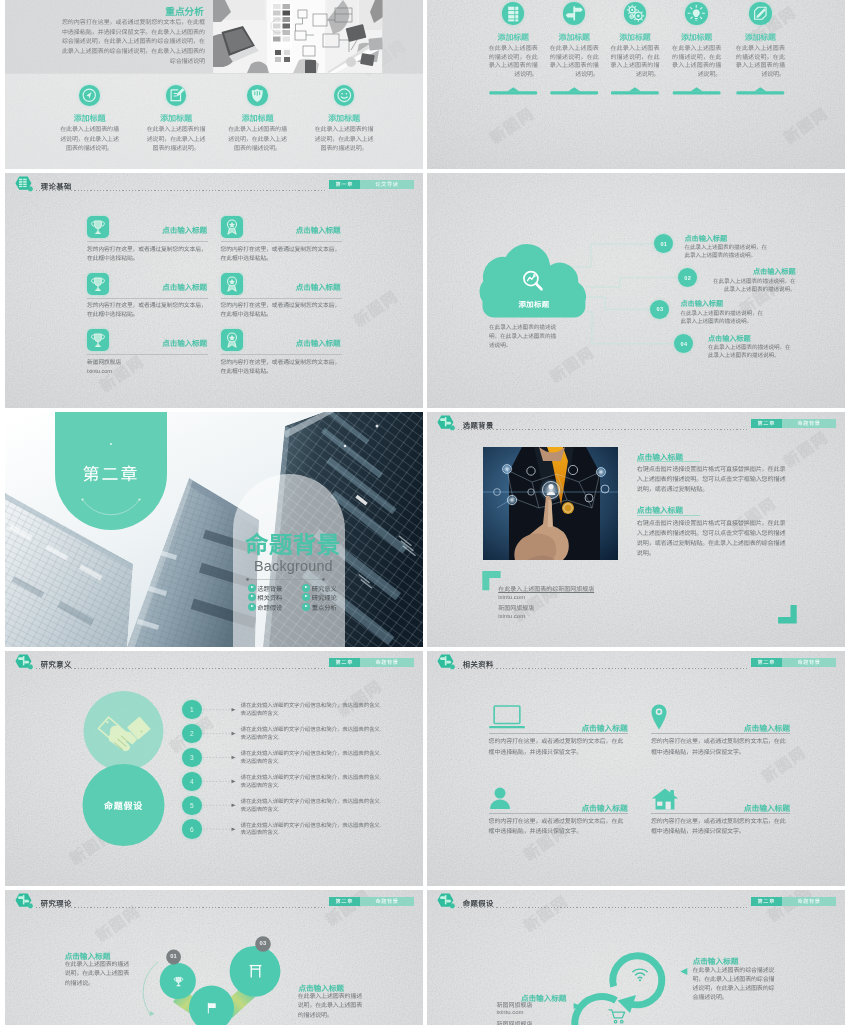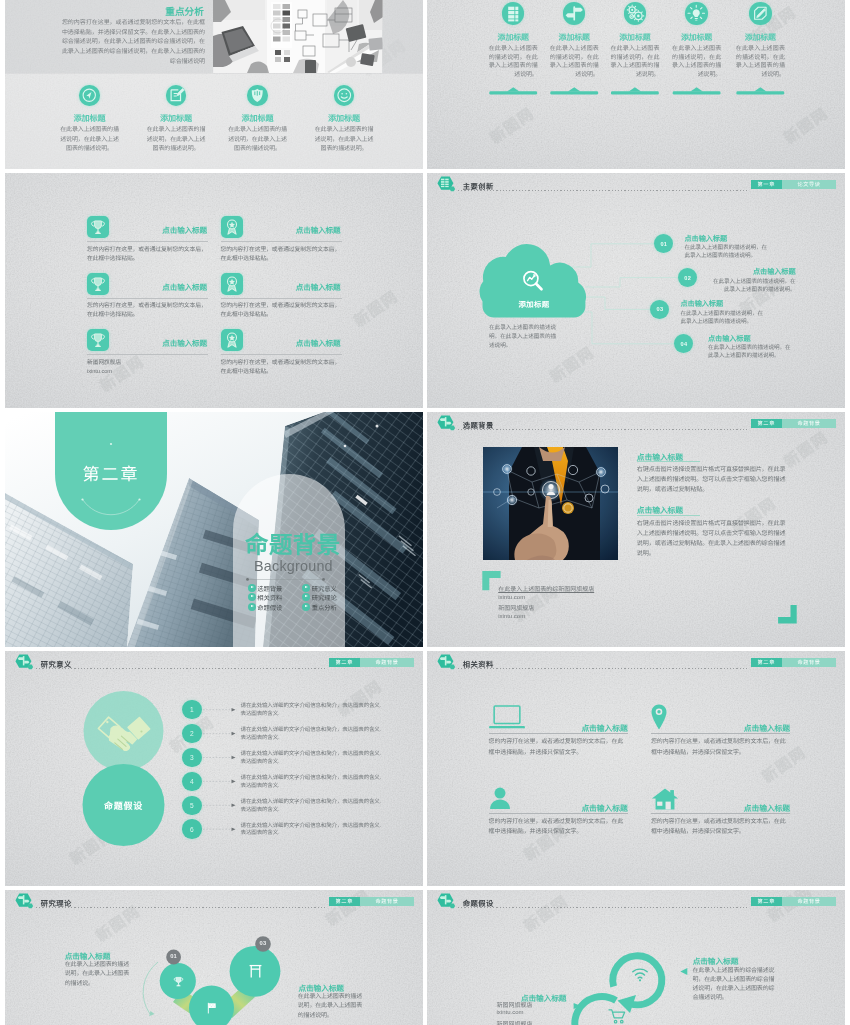--- a/index.html
+++ b/index.html
@@ -362,6 +362,28 @@
     </svg>
   <div class="wm" style="left:344px;top:140px;">新图网</div>
     <div class="wm" style="left:90px;top:205px;">新图网</div>
+  <div class="hdr">
+    <span class="ic hexlogo" style="">
+        <svg viewBox="0 0 27 22.5">
+          <path d="M7.6 0.6 H18.0 L22.6 8.8 L18.0 17.0 H7.6 L3.0 8.8 Z" fill="#2fbd9e"></path>
+          <g fill="#c4f2e2">
+            <rect x="7.3" y="3.3" width="4.3" height="2.0"></rect>
+            <rect x="12.5" y="3.3" width="4.3" height="2.0"></rect>
+            <rect x="7.3" y="6.3" width="4.3" height="2.0"></rect>
+            <rect x="12.5" y="6.3" width="4.3" height="2.0"></rect>
+            <rect x="7.3" y="9.3" width="4.3" height="2.0"></rect>
+            <rect x="12.5" y="9.3" width="4.3" height="2.0"></rect>
+            <rect x="7.3" y="12.3" width="4.3" height="1.4"></rect>
+            <rect x="12.5" y="12.3" width="4.3" height="1.4"></rect>
+          </g>
+          <path d="M19.6 12.9 H23.0 L24.7 15.9 L23.0 18.9 H19.6 L17.9 15.9 Z" fill="#3ec1a2"></path>
+        </svg>
+      </span>
+    <div class="hdr-title">理论基础</div>
+    <div class="hdr-dash"></div>
+    <div class="tag a" style="right:63px;width:31.5px;">第一章</div>
+    <div class="tag b" style="right:9px;width:54px;">论文导读</div>
+  </div>
   <div class="s3item" style="left:82px;top:43px;">
     <div class="rsq22">
         <span class="ic i22" style="">

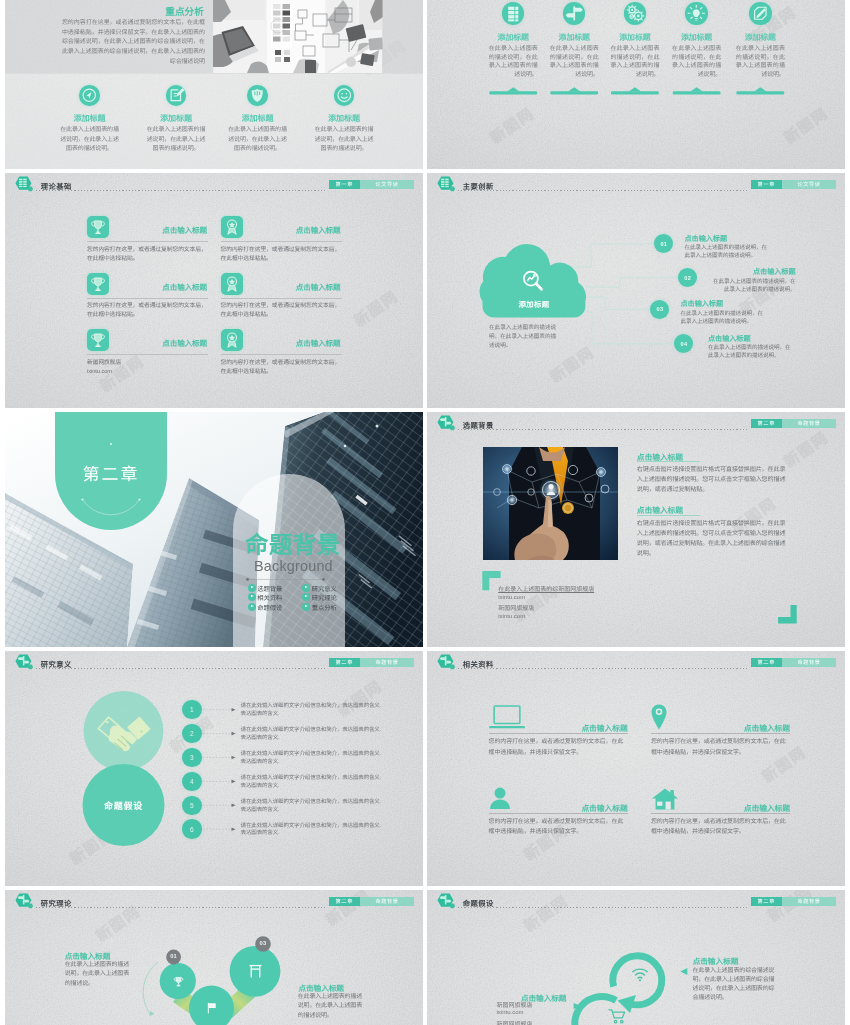--- a/index.html
+++ b/index.html
@@ -486,28 +486,6 @@
     </svg>
   <div class="wm" style="left:308px;top:128px;">新图网</div>
     <div class="wm" style="left:118px;top:196px;">新图网</div>
-  <div class="hdr">
-    <span class="ic hexlogo" style="">
-        <svg viewBox="0 0 27 22.5">
-          <path d="M7.6 0.6 H18.0 L22.6 8.8 L18.0 17.0 H7.6 L3.0 8.8 Z" fill="#2fbd9e"></path>
-          <g fill="#c4f2e2">
-            <rect x="7.3" y="3.3" width="4.3" height="2.0"></rect>
-            <rect x="12.5" y="3.3" width="4.3" height="2.0"></rect>
-            <rect x="7.3" y="6.3" width="4.3" height="2.0"></rect>
-            <rect x="12.5" y="6.3" width="4.3" height="2.0"></rect>
-            <rect x="7.3" y="9.3" width="4.3" height="2.0"></rect>
-            <rect x="12.5" y="9.3" width="4.3" height="2.0"></rect>
-            <rect x="7.3" y="12.3" width="4.3" height="1.4"></rect>
-            <rect x="12.5" y="12.3" width="4.3" height="1.4"></rect>
-          </g>
-          <path d="M19.6 12.9 H23.0 L24.7 15.9 L23.0 18.9 H19.6 L17.9 15.9 Z" fill="#3ec1a2"></path>
-        </svg>
-      </span>
-    <div class="hdr-title">主要创新</div>
-    <div class="hdr-dash"></div>
-    <div class="tag a" style="right:63px;width:31.5px;">第一章</div>
-    <div class="tag b" style="right:9px;width:54px;">论文导读</div>
-  </div>
   <svg class="sv" viewBox="0 0 418 235">
     <g stroke="#c3e5da" stroke-width=".8" fill="none">
       <path d="M132 94 H164 V70.8 H227"></path>

